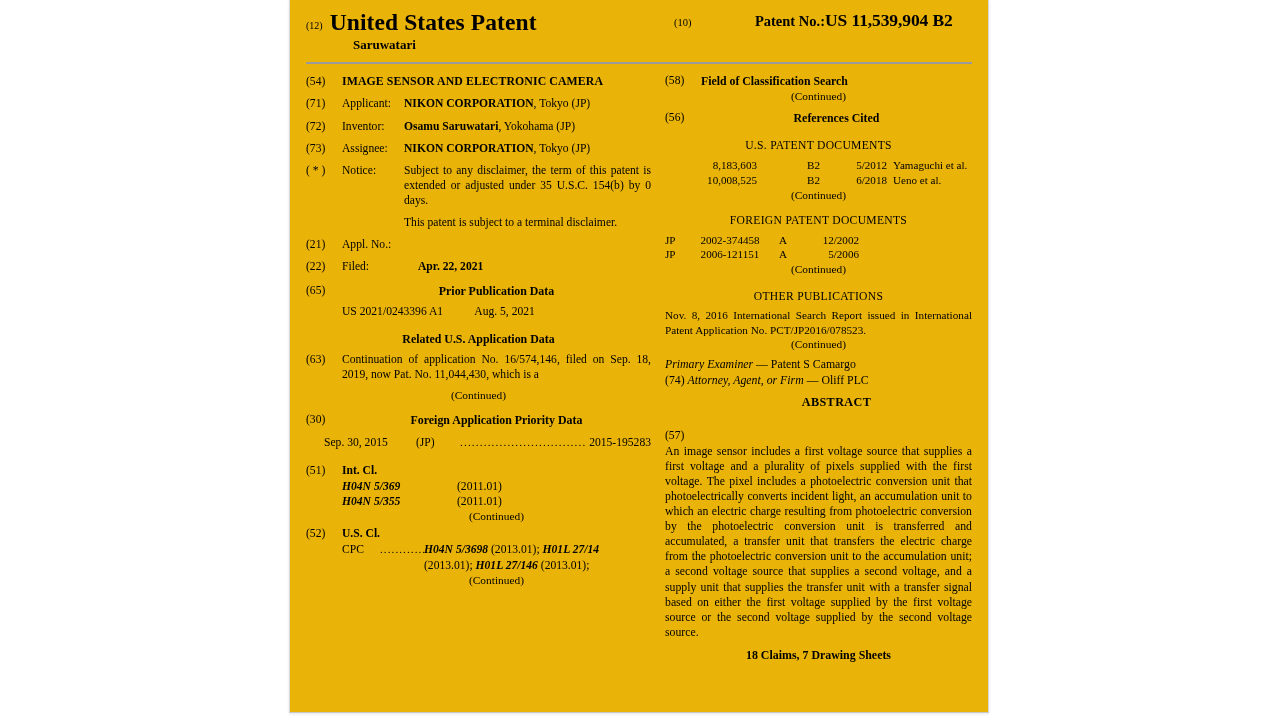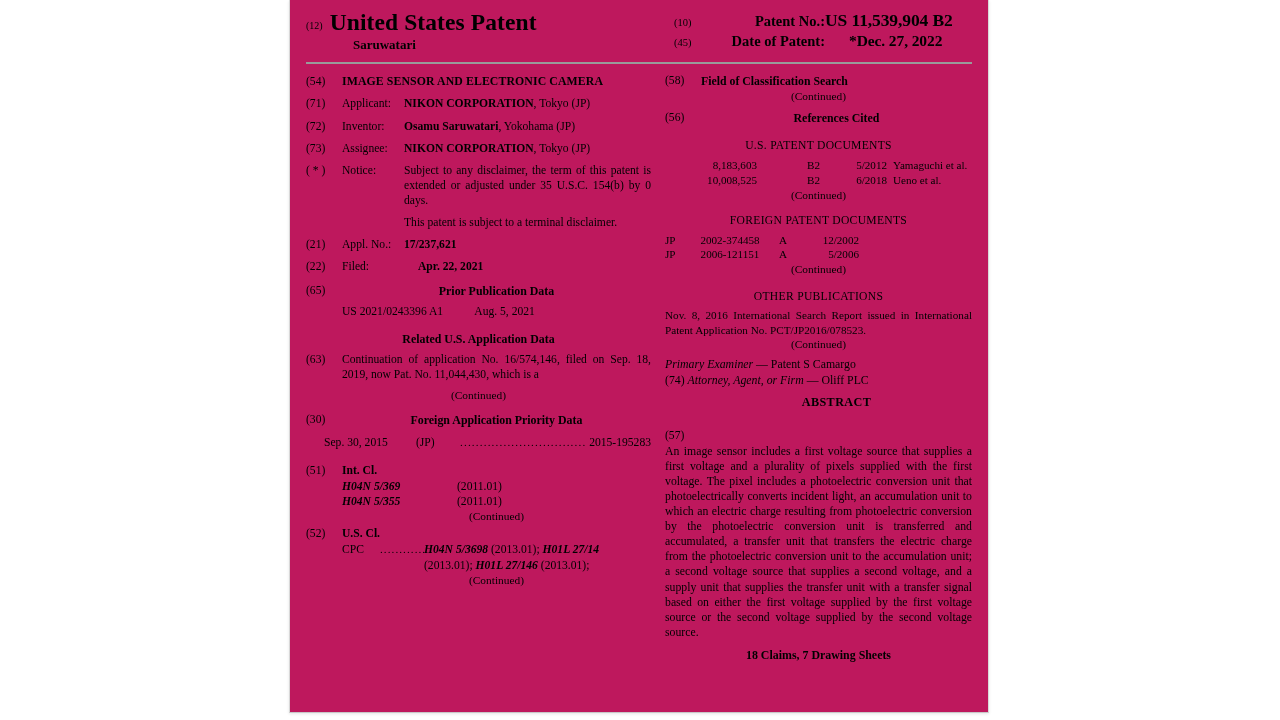--- a/index.html
+++ b/index.html
@@ -18,7 +18,7 @@
     top: 0px;
     width: 700px;
     height: 713px;
-    background: #be185d;
+    background: #eab308;
     border-left: 1px solid #d8d8d8;
     border-right: 1px solid #d8d8d8;
     border-bottom: 1px solid #c8c8c8;

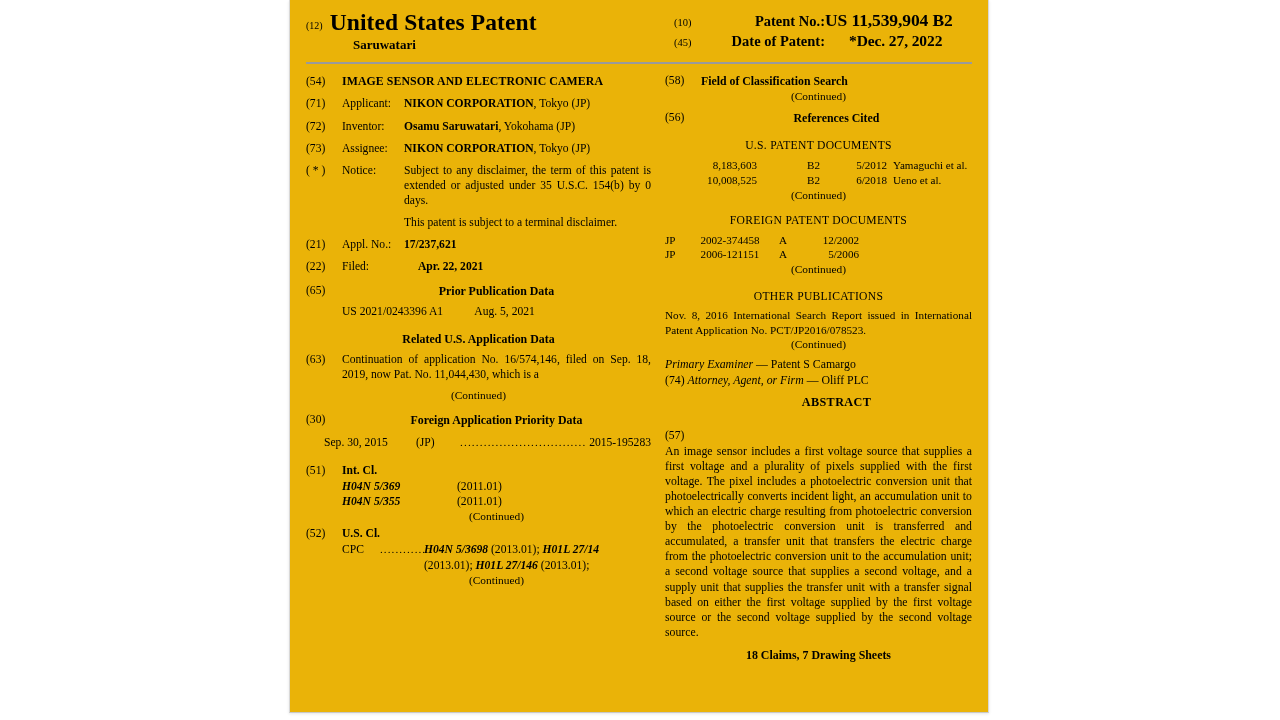--- a/index.html
+++ b/index.html
@@ -337,11 +337,6 @@
         <span class="hdr-r-label">Patent No.:</span>
         <span class="hdr-r-value">US 11,539,904 B2</span>
       </div>
-      <div class="hdr-r-row">
-        <span class="hdr-r-code">(45)</span>
-        <span class="hdr-r-label">Date of Patent:</span>
-        <span class="hdr-r-value small">*Dec. 27, 2022</span>
-      </div>
     </div>
   </div>
 

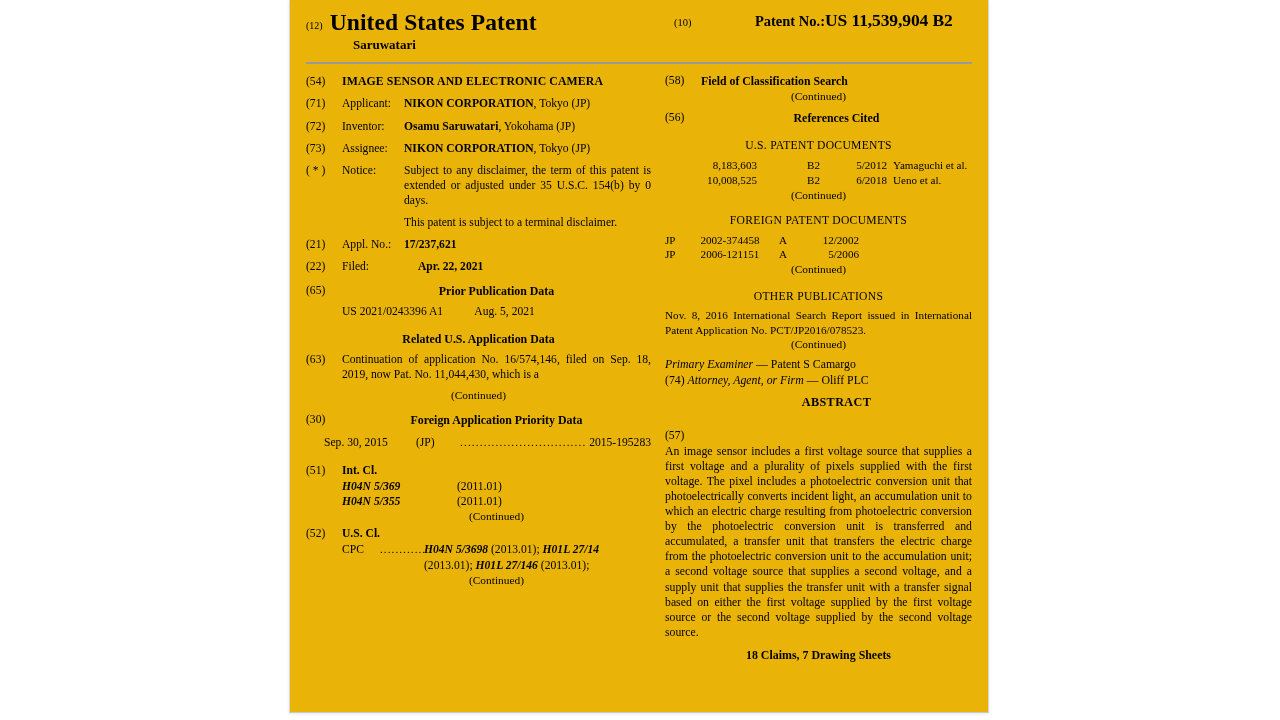--- a/index.html
+++ b/index.html
@@ -384,7 +384,6 @@
       <div class="fld">
         <span class="num">(21)</span>
         <span class="lbl">Appl. No.:</span>
-        <span class="val b">17/237,621</span>
       </div>
 
       <div class="fld">

